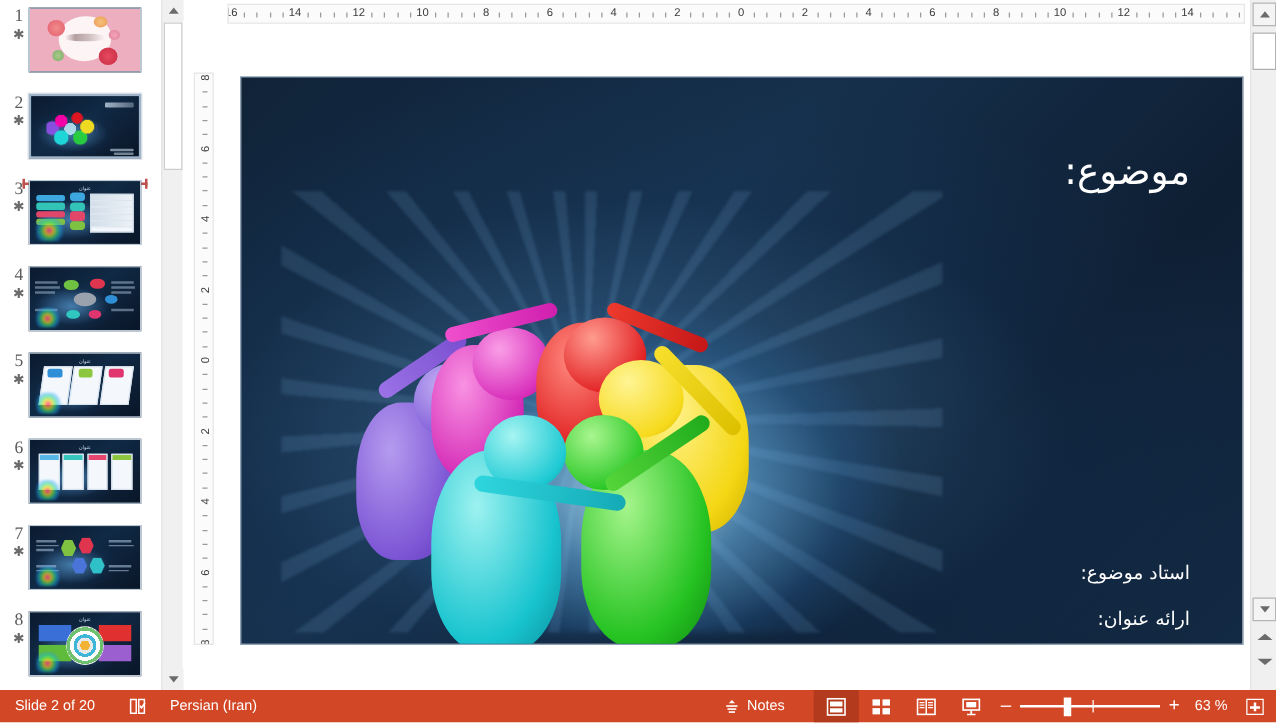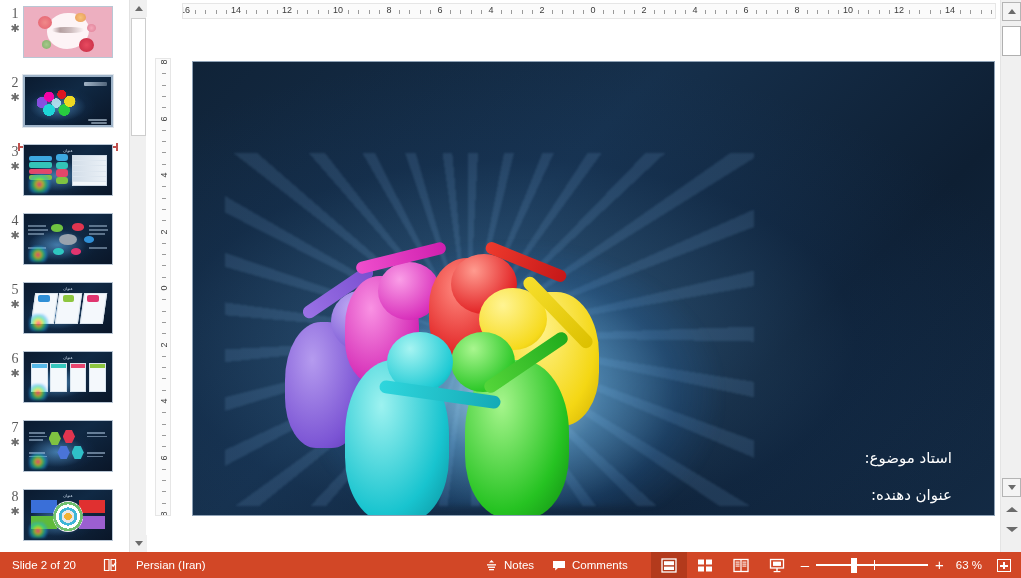--- a/index.html
+++ b/index.html
@@ -620,6 +620,7 @@
         <div class="arm" style="left:96px;top:148px;width:122px;height:13px;background:linear-gradient(90deg,#2fd6dd,#14aab6);transform:rotate(8deg);"></div>
       </div>
 
+      <div class="title-txt">موضوع:</div>
       <div class="sub1">استاد موضوع:</div>
       <div class="sub2">عنوان دهنده:</div>
     </div>

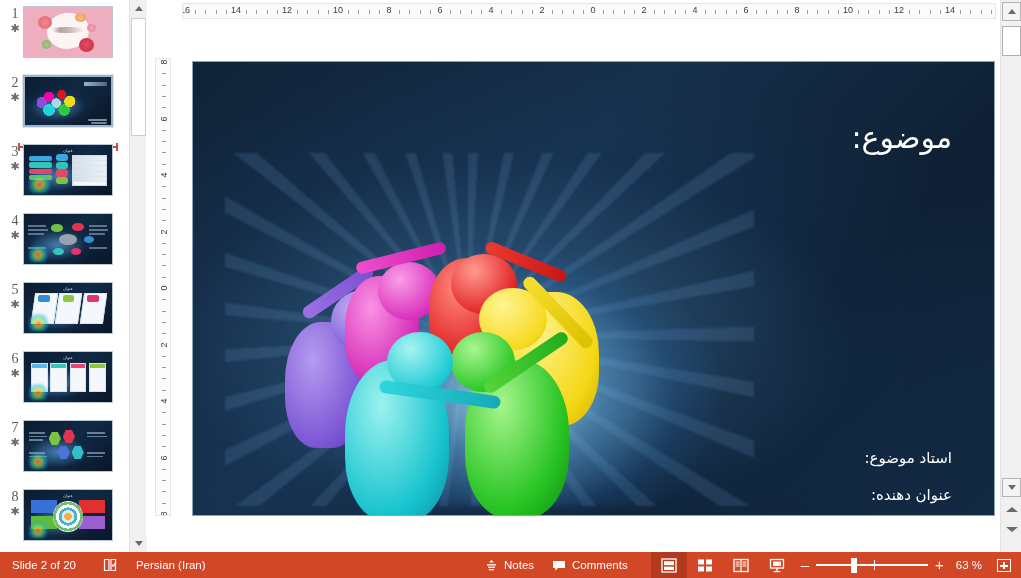--- a/index.html
+++ b/index.html
@@ -622,7 +622,7 @@
 
       <div class="title-txt">موضوع:</div>
       <div class="sub1">استاد موضوع:</div>
-      <div class="sub2">عنوان دهنده:</div>
+      <div class="sub2">ارائه عنوان:</div>
     </div>
   </div>
 

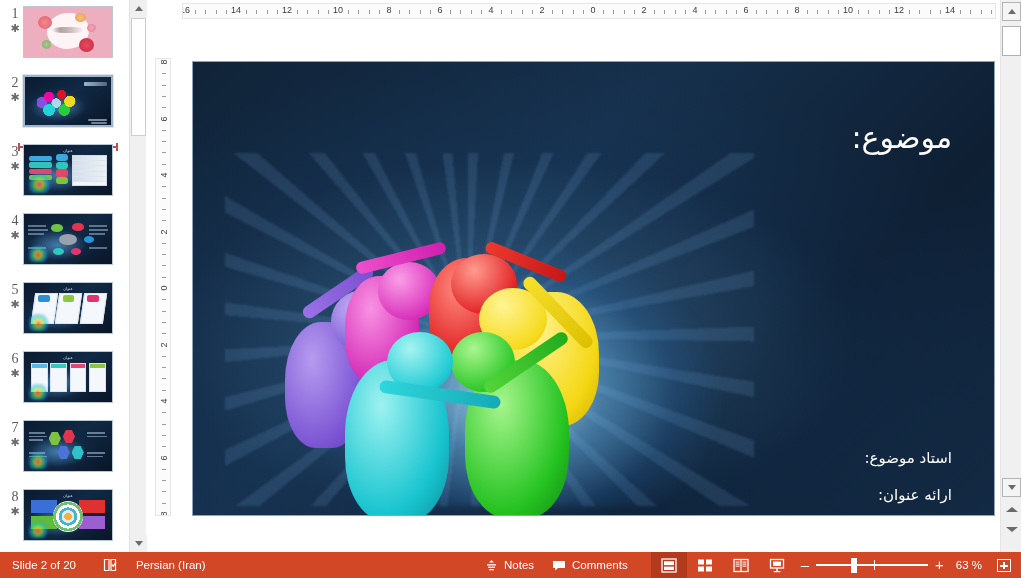--- a/index.html
+++ b/index.html
@@ -669,12 +669,6 @@
       <span>Notes</span>
     </div>
 
-    <div class="item">
-      <svg width="14" height="13" viewBox="0 0 14 13">
-        <path d="M1 2 H13 V9 H6 L3.2 11.6 V9 H1 Z" fill="#fff"></path>
-      </svg>
-      <span>Comments</span>
-    </div>
 
     <div style="width:14px"></div>
 

